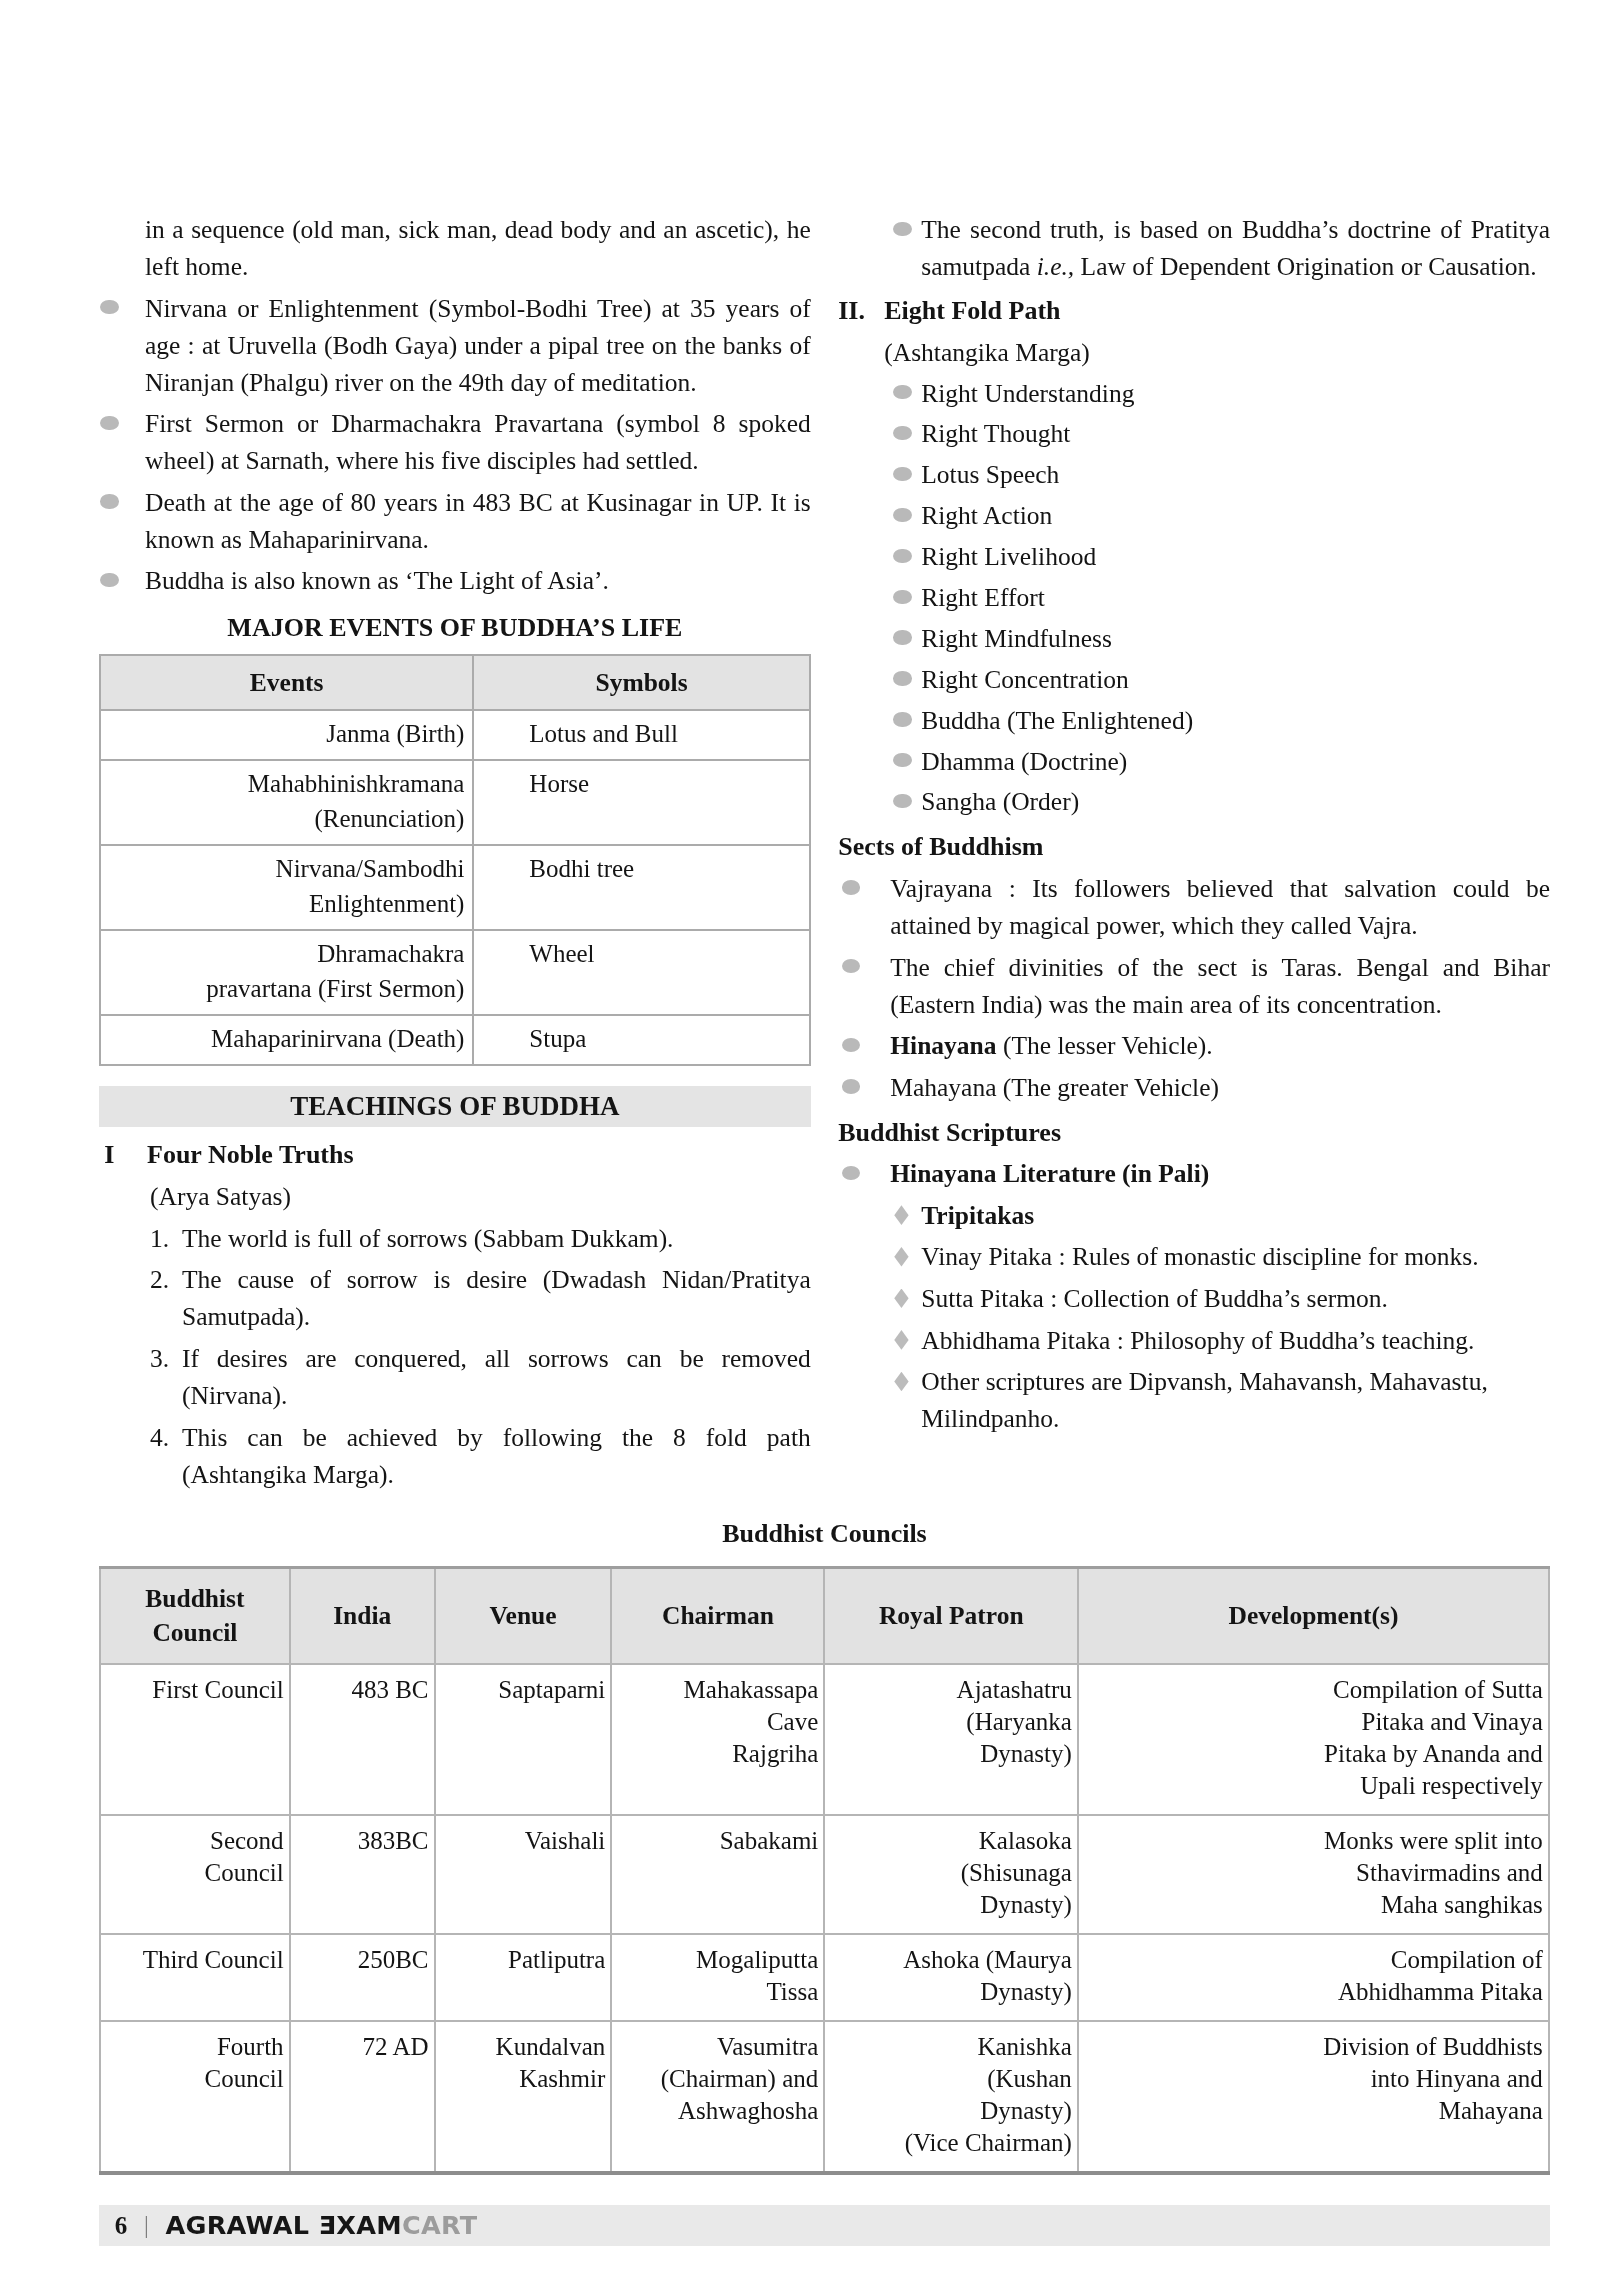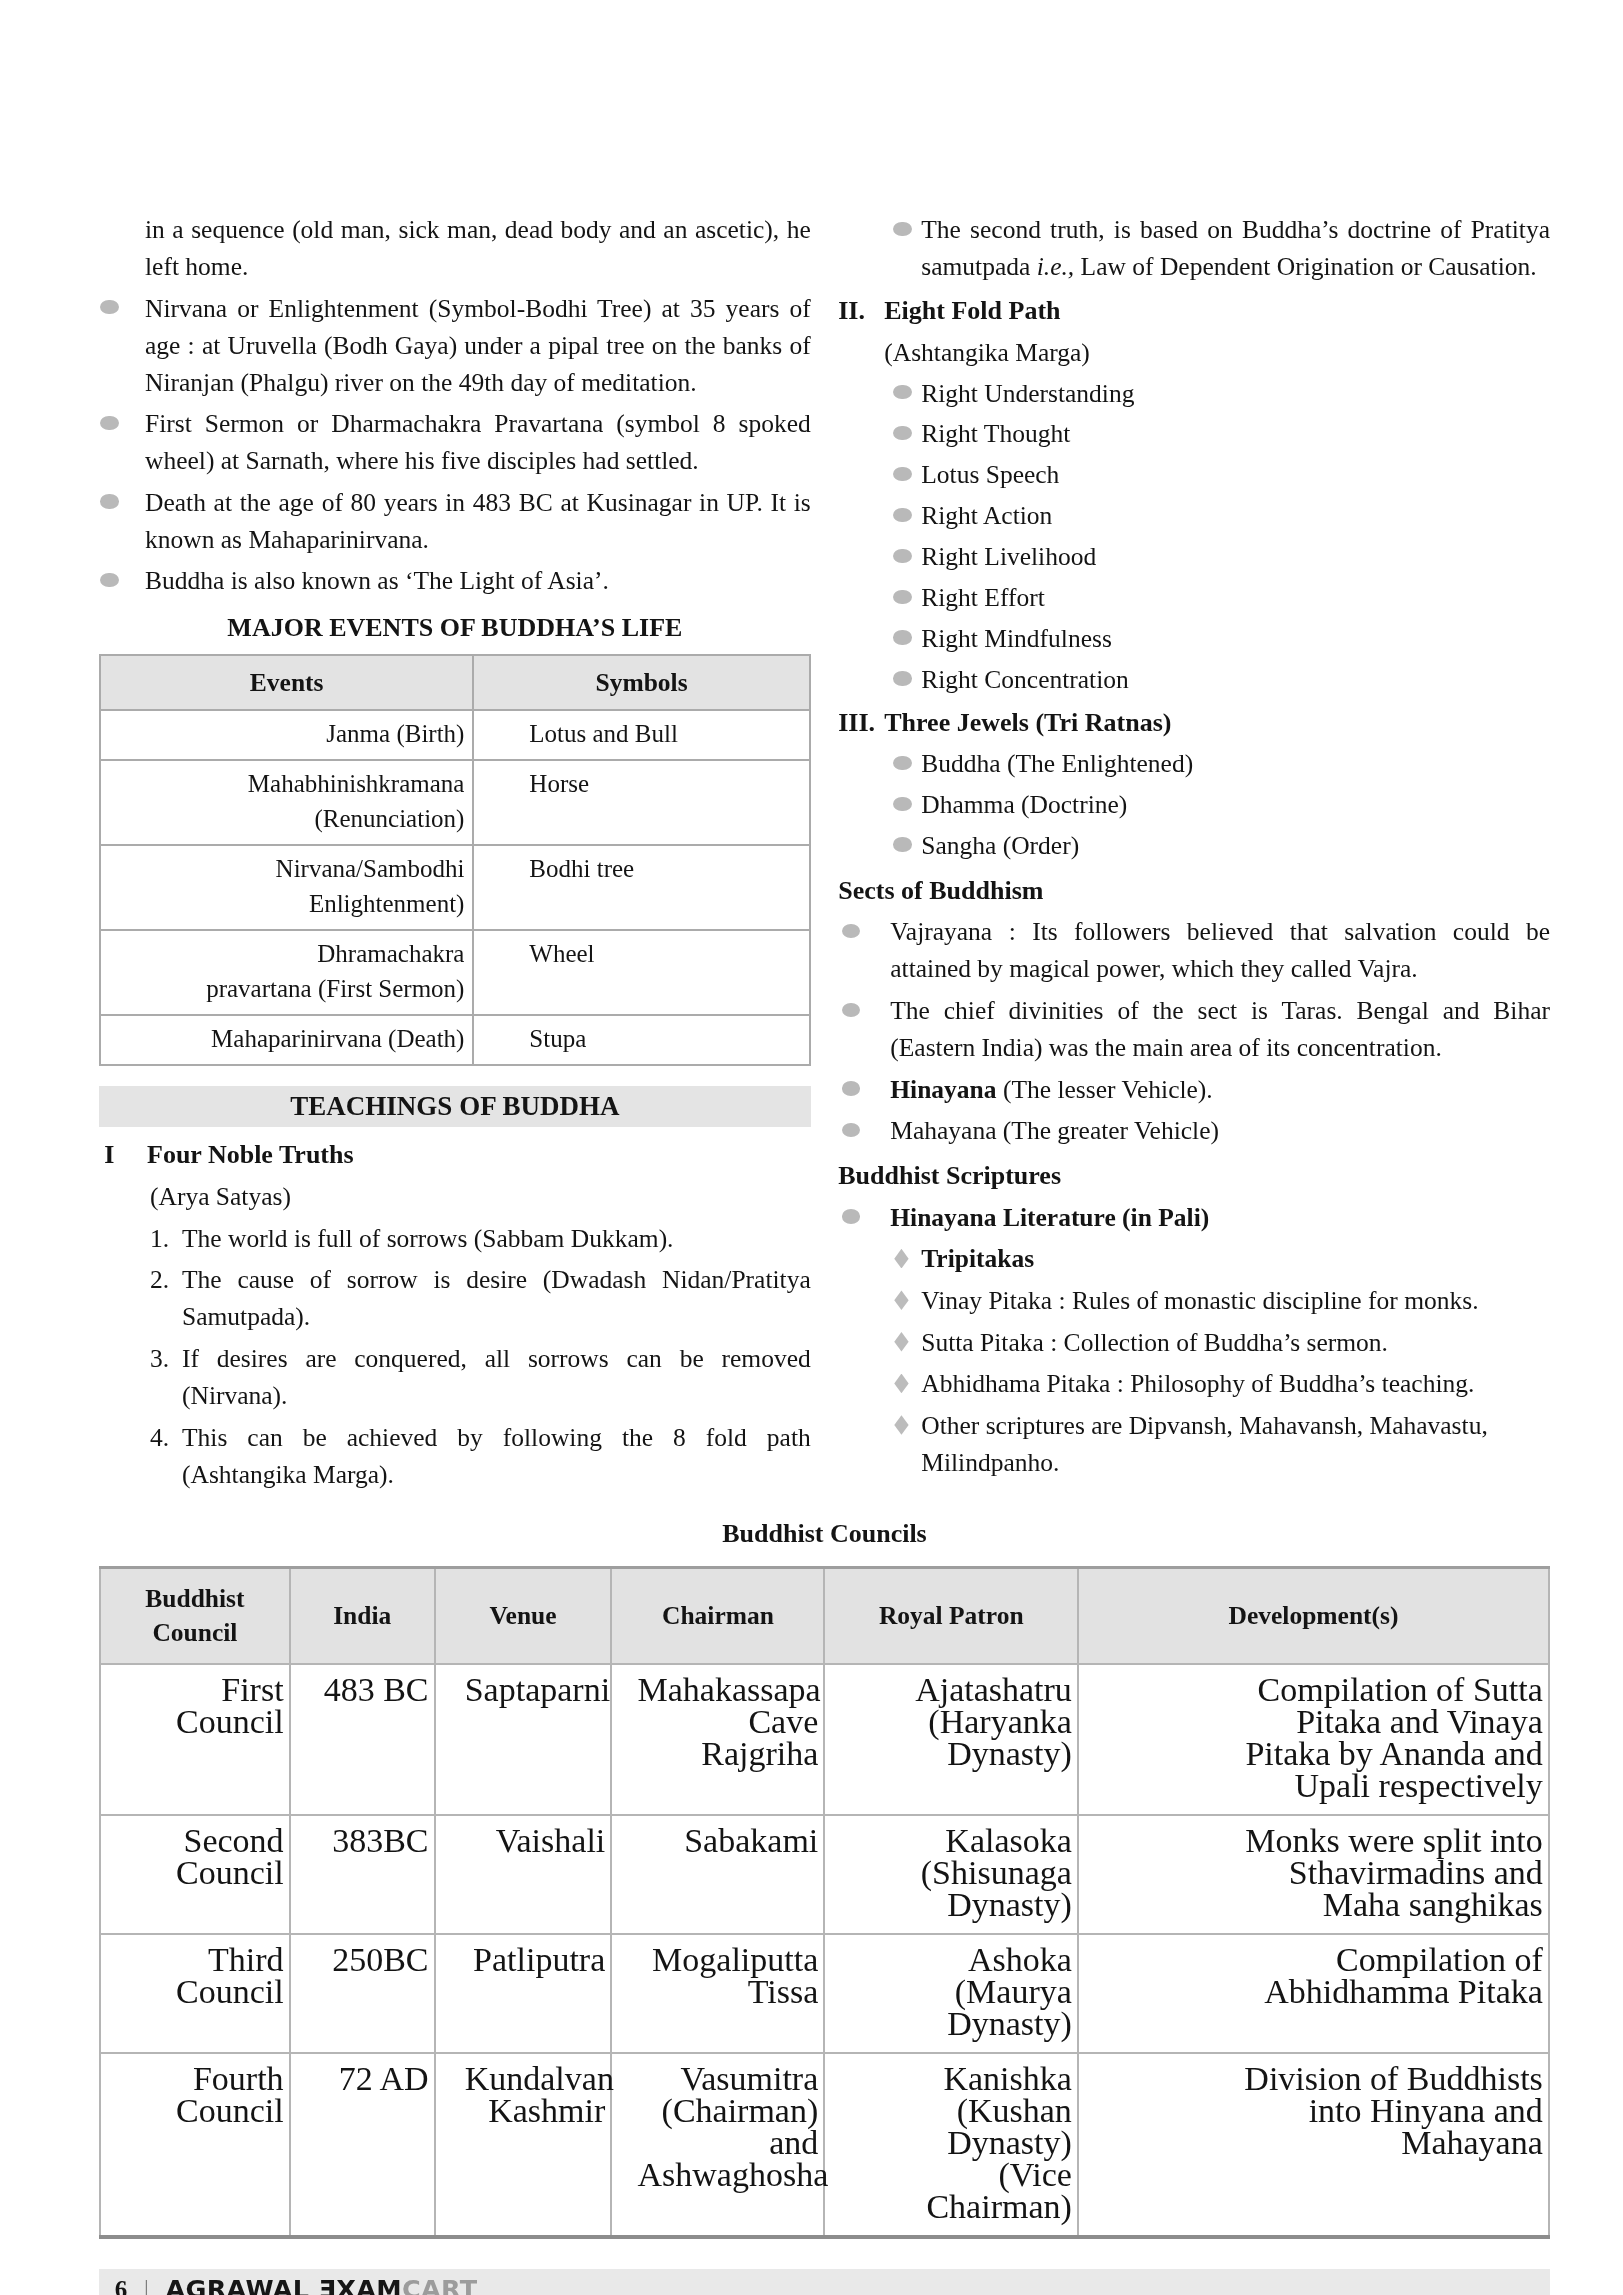--- a/index.html
+++ b/index.html
@@ -231,10 +231,6 @@
           </li>
       </ul>
 
-      <div class="sec2">
-        <span class="rn">III.</span>
-        <span>Three Jewels (Tri Ratnas)</span>
-      </div>
 
       <ul class="blist l2 compact">
         <li>

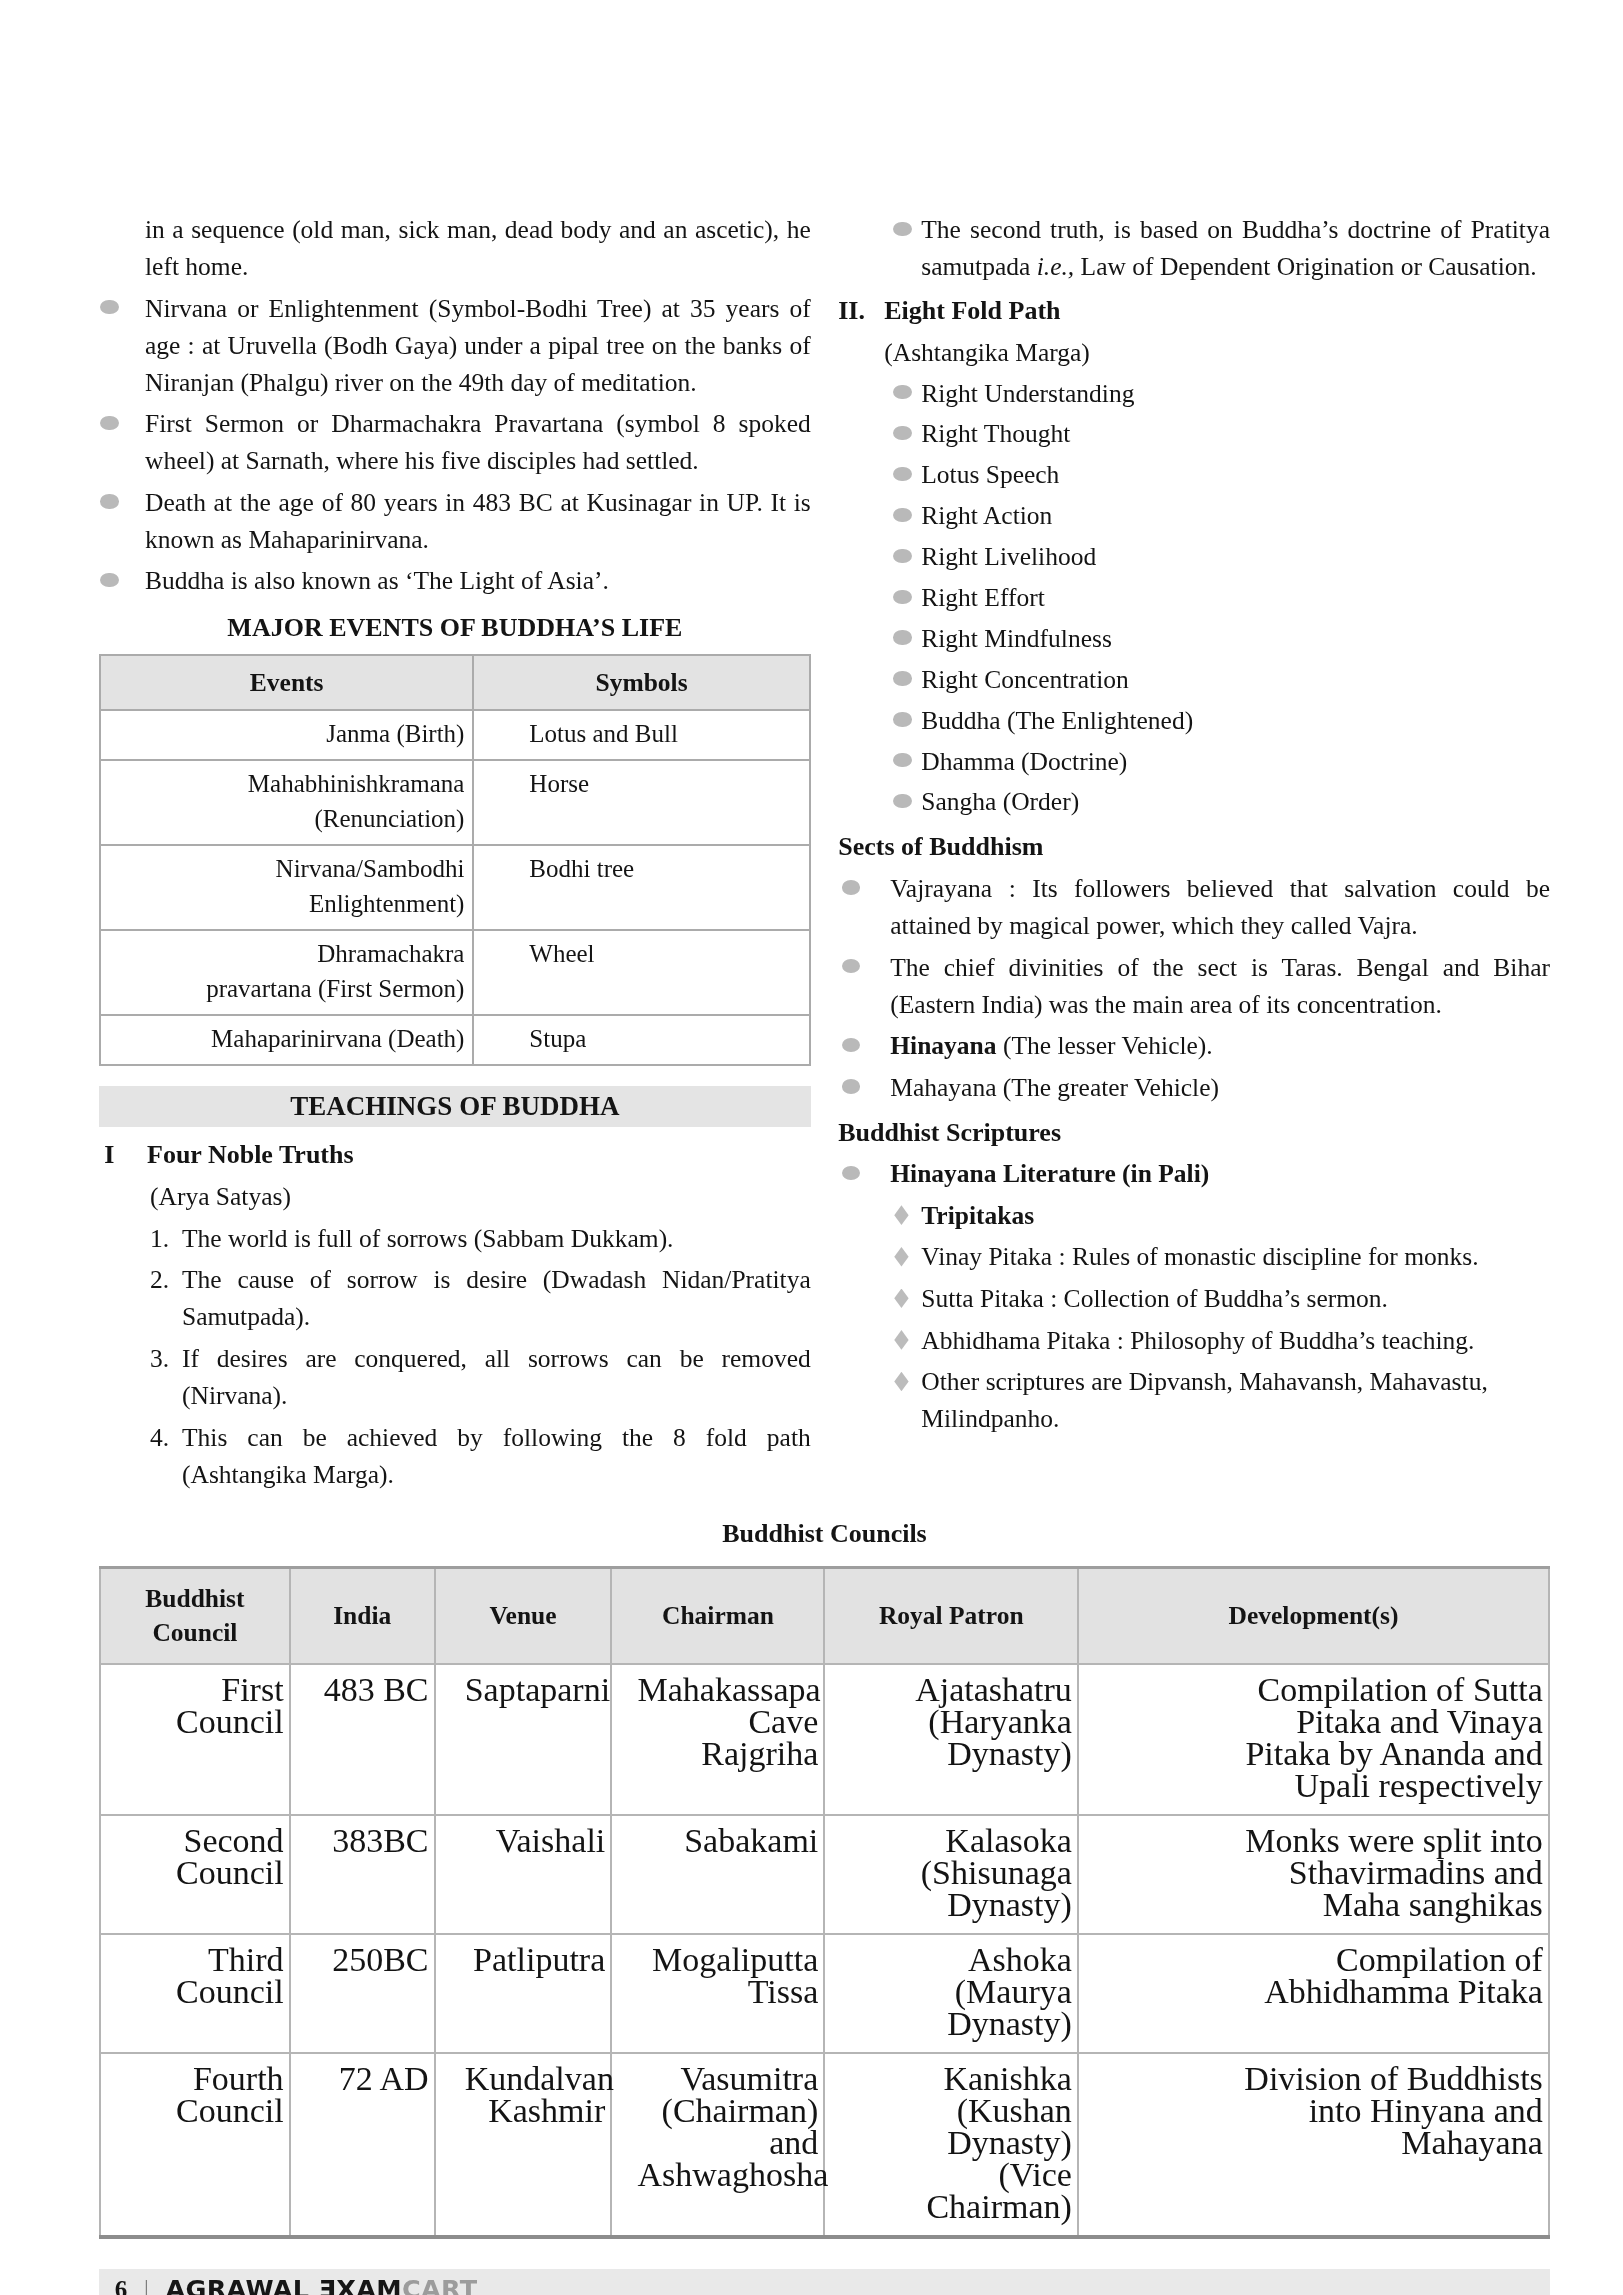--- a/index.html
+++ b/index.html
@@ -68,7 +68,7 @@
                  border-left:2px solid #b5b5b5; border-right:2px solid #b5b5b5; }
   .ctable th { background:#e2e2e2; border:2px solid #b5b5b5; font-weight:bold; font-size:25.5px;
                line-height:34px; padding:13px 5.2px; text-align:center; vertical-align:middle; }
-  .ctable td { border:2px solid #b5b5b5; font-size:34px; line-height:32px; vertical-align:top;
+  .ctable td { border:2px solid #b5b5b5; font-size:25px; line-height:32px; vertical-align:top;
                padding:9.2px 5.2px 11.8px 5.2px; }
   .ctable td:nth-child(1) { padding-left:9.2px; }
   .ctable td:nth-child(2) { padding-left:21px; }

